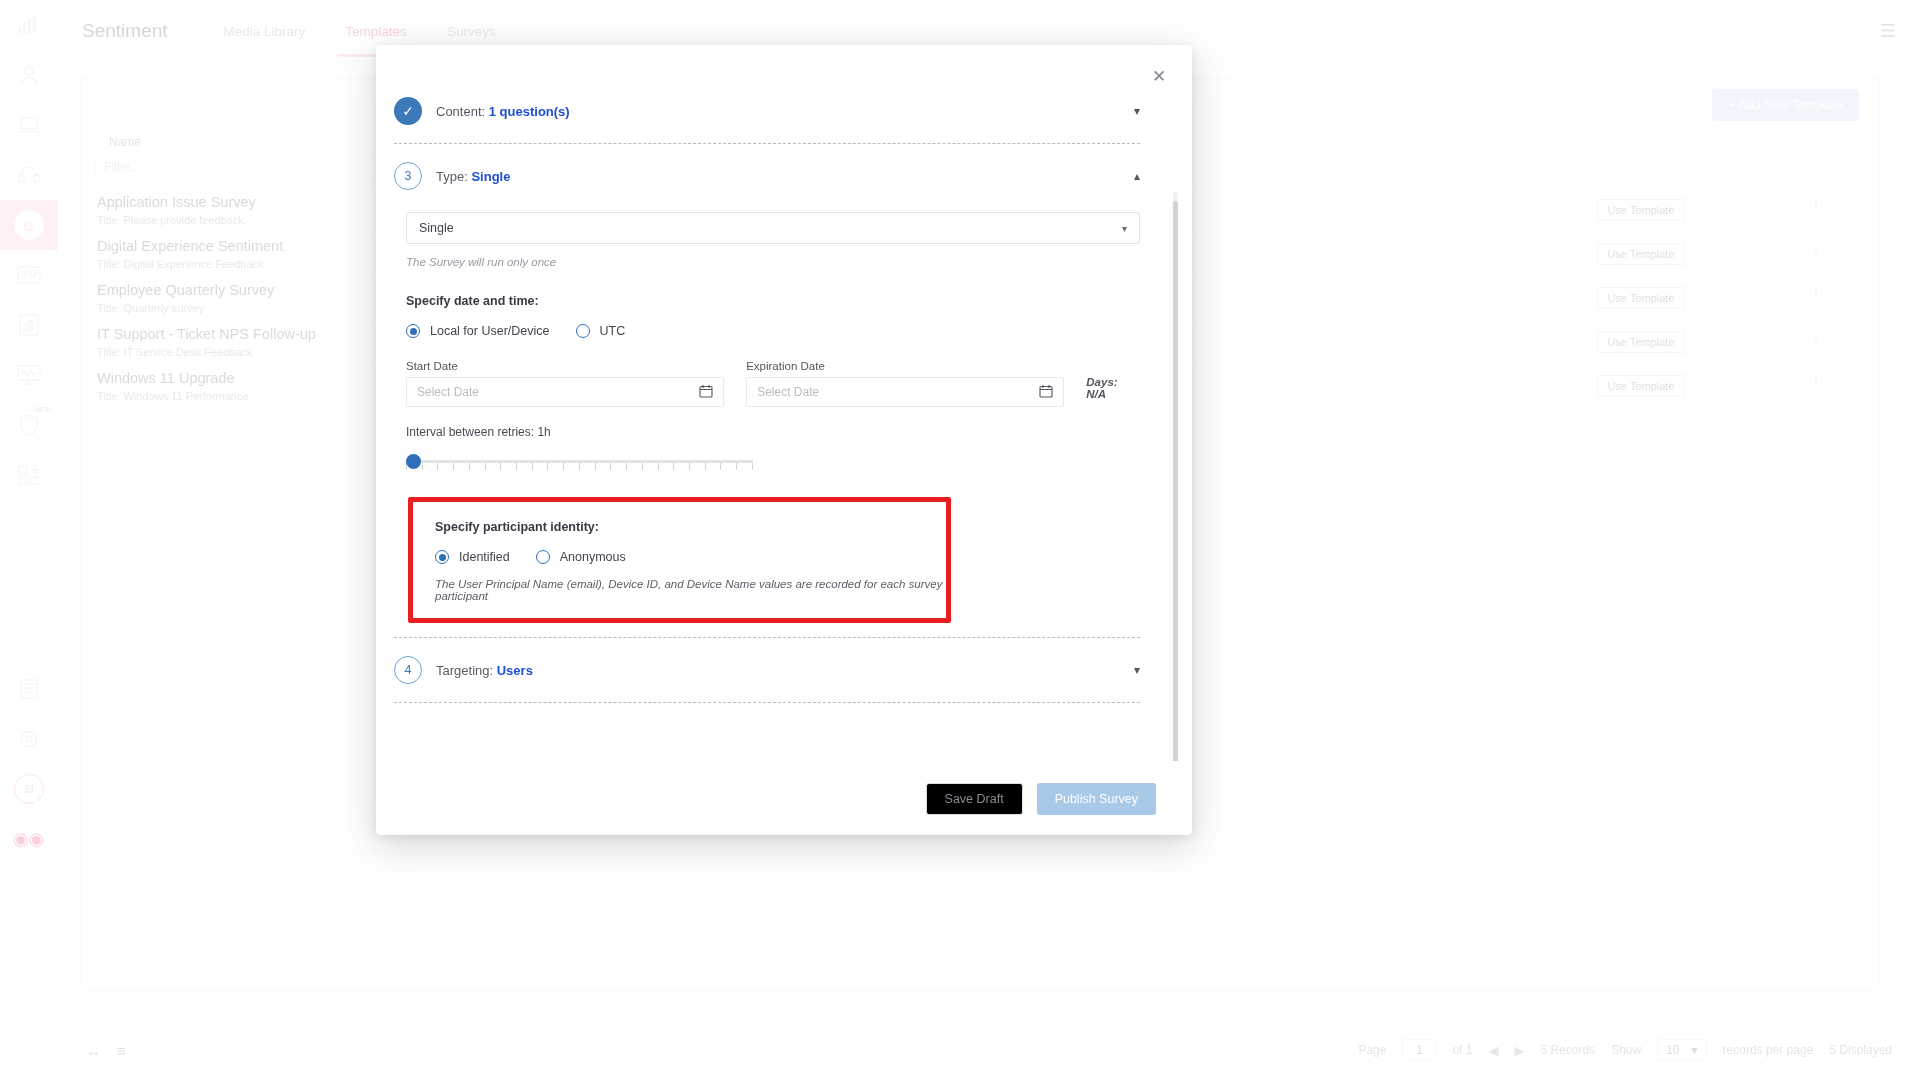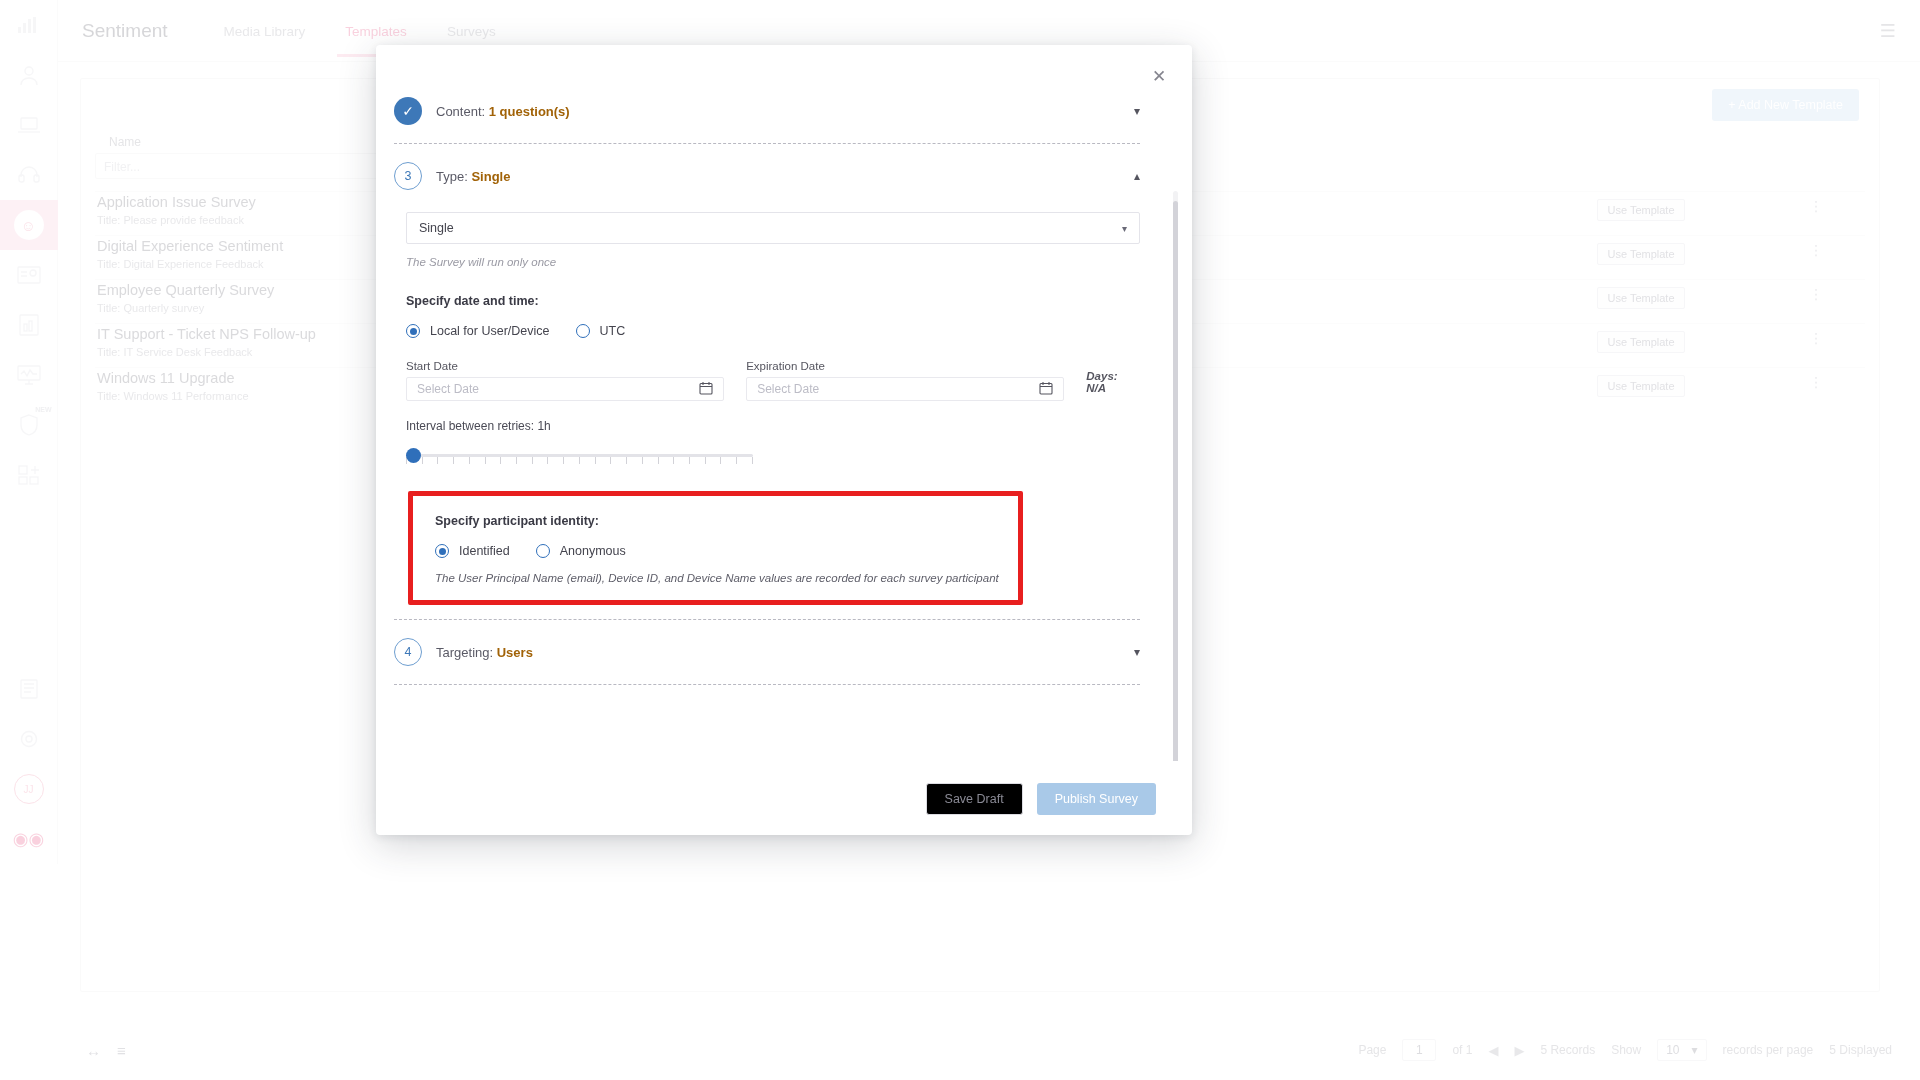--- a/index.html
+++ b/index.html
@@ -159,7 +159,7 @@
   .step-badge.done { background: #3d78b8; color: #ffffff; font-size: 14px; }
   .step-badge.open { border: 1px solid #6e9ed0; color: #3d78b8; background: #fff; }
   .step-label { font-size: 13px; color: #5a5a66; }
-  .step-label b { color: #a16207; }
+  .step-label b { color: #1d4ed8; }
   .step-chevron { margin-left: auto; color: #55555f; font-size: 12px; }
   .divider-dashed { border-top: 1px dashed #b9b9c2; }
 

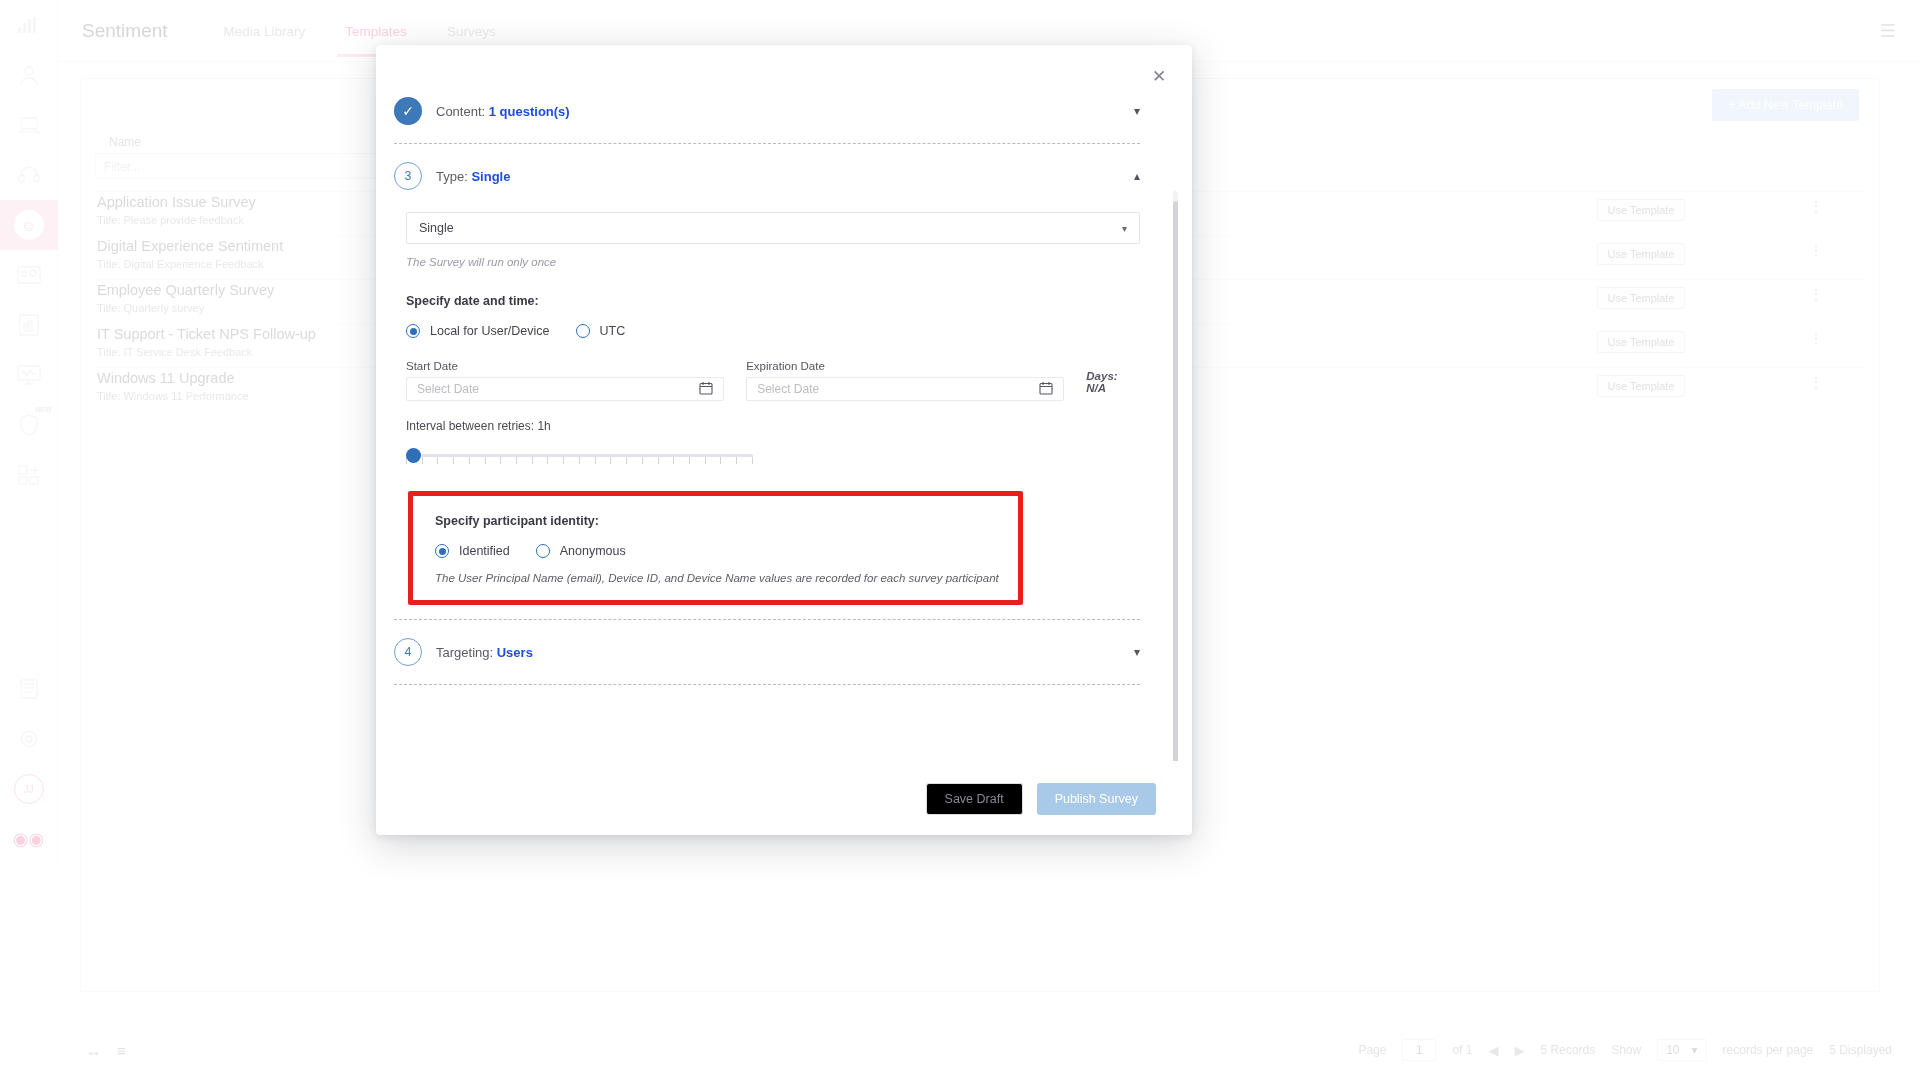--- a/index.html
+++ b/index.html
@@ -188,7 +188,7 @@
   .date-field { width: 322px; }
   .field-label { font-size: 11.5px; color: #55555f; margin-bottom: 5px; }
   .date-input {
-    height: 24px; border: 1px solid #e9e9ee; border-radius: 2px;
+    height: 30px; border: 1px solid #e9e9ee; border-radius: 2px;
     display: flex; align-items: center; padding: 0 10px;
     font-size: 12px; color: #bcbcc6; background: #fff;
   }

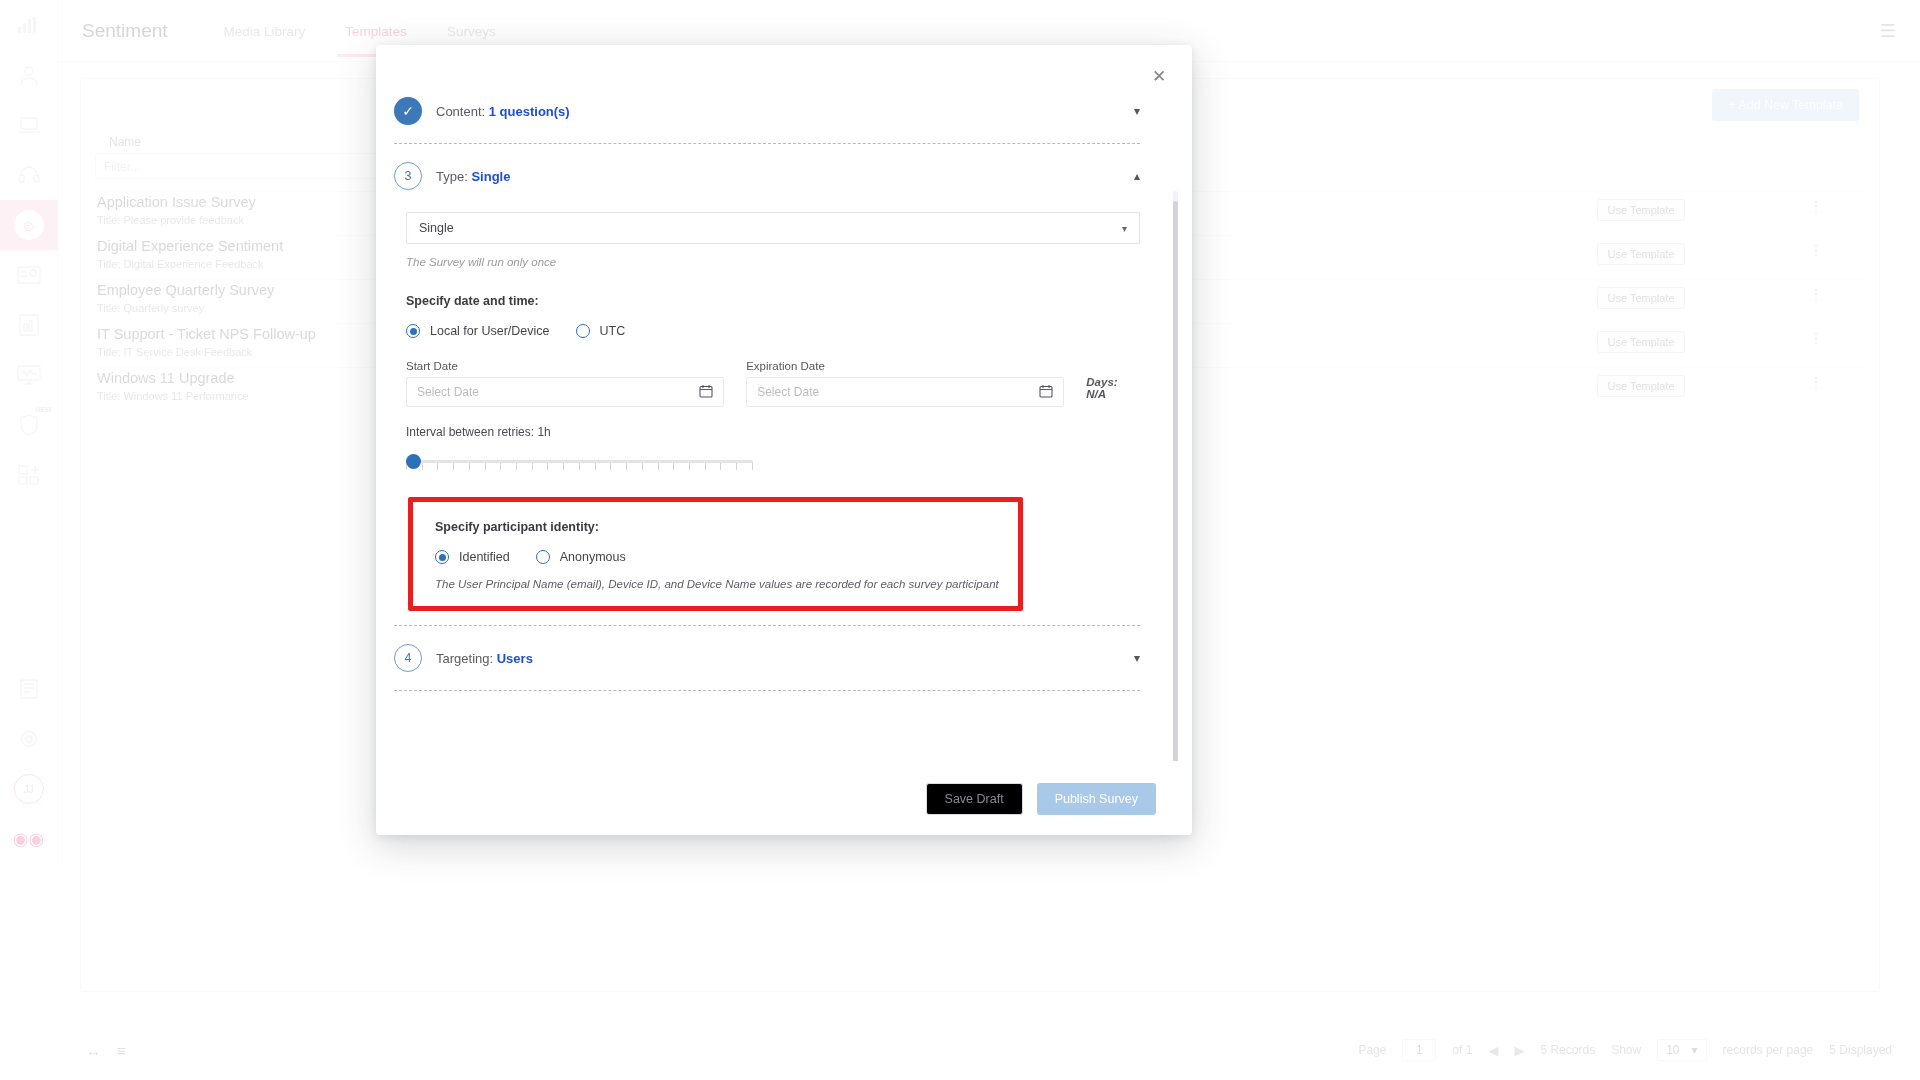--- a/index.html
+++ b/index.html
@@ -215,7 +215,7 @@
   .identity-box {
     border: 5px solid #e81f1f; border-radius: 2px;
     margin: 28px 0 0 0; padding: 18px 0 16px 22px;
-    position: relative; left: 2px; width: 615px;
+    position: relative; left: 2px; width: 543px;
   }
   .identity-note {
     font-style: italic; font-size: 11.5px; color: #5d5d68; margin-top: 14px;

